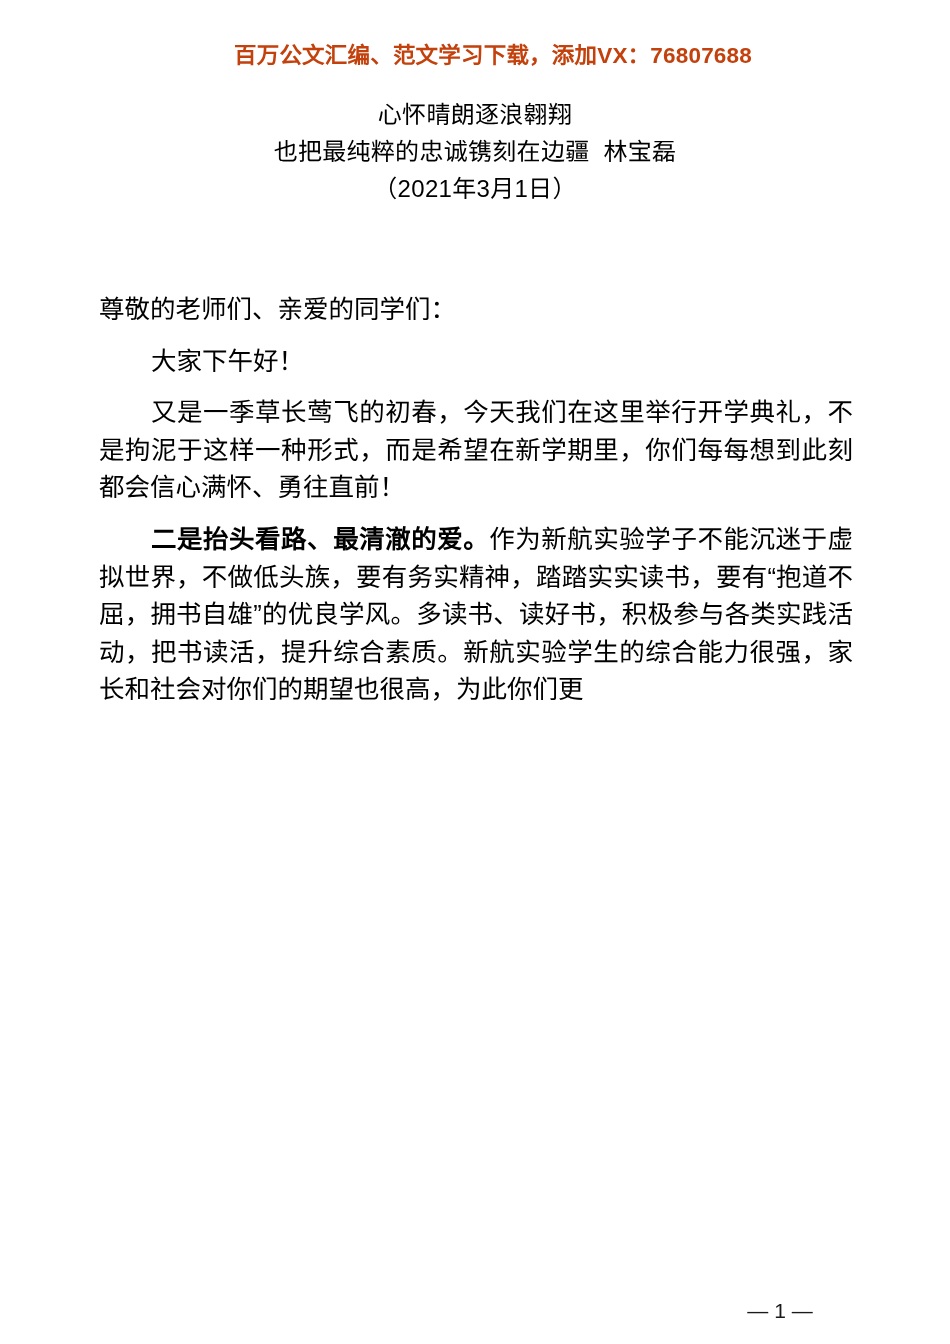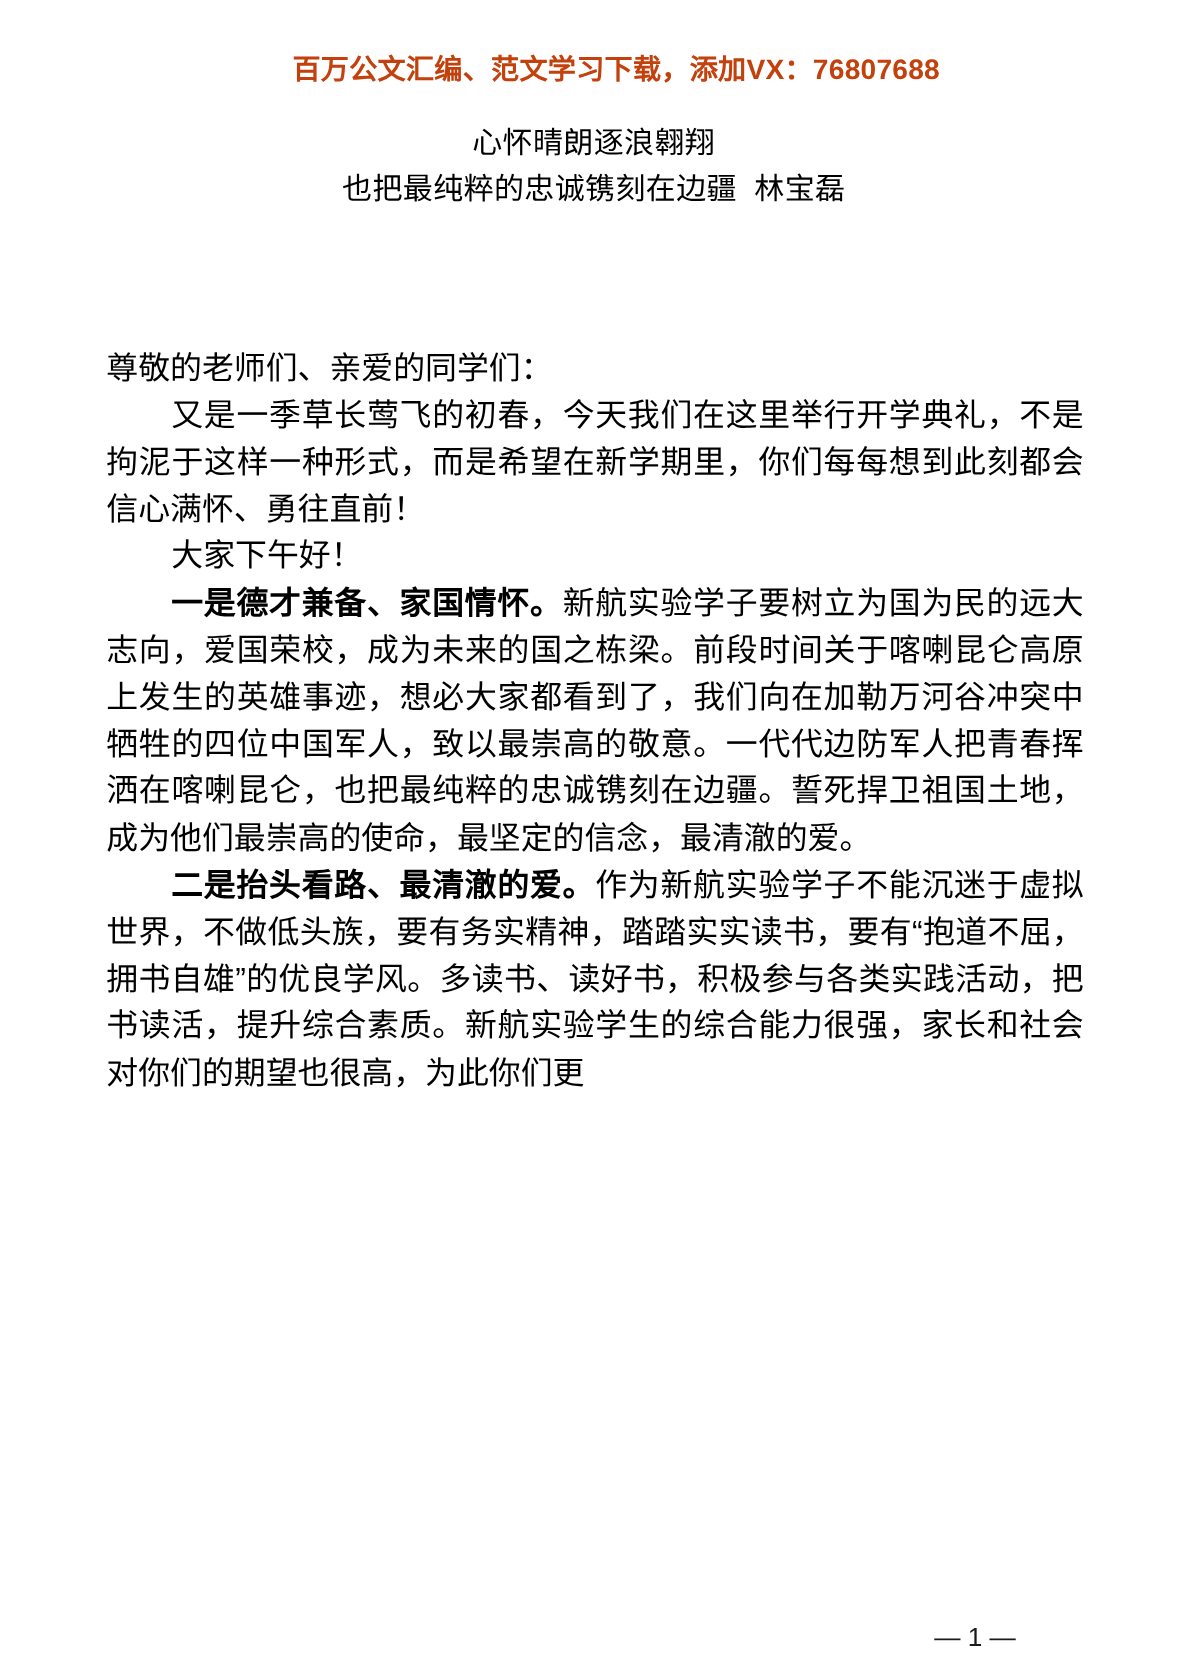--- a/index.html
+++ b/index.html
@@ -106,6 +106,7 @@
   <div class="title-block">
     <div class="title-line">心怀晴朗逐浪翱翔</div>
     <div class="title-line">也把最纯粹的忠诚镌刻在边疆  林宝磊</div>
+    <div class="title-line">（2021年3月1日）</div>
   </div>
 
   <div class="body-block">

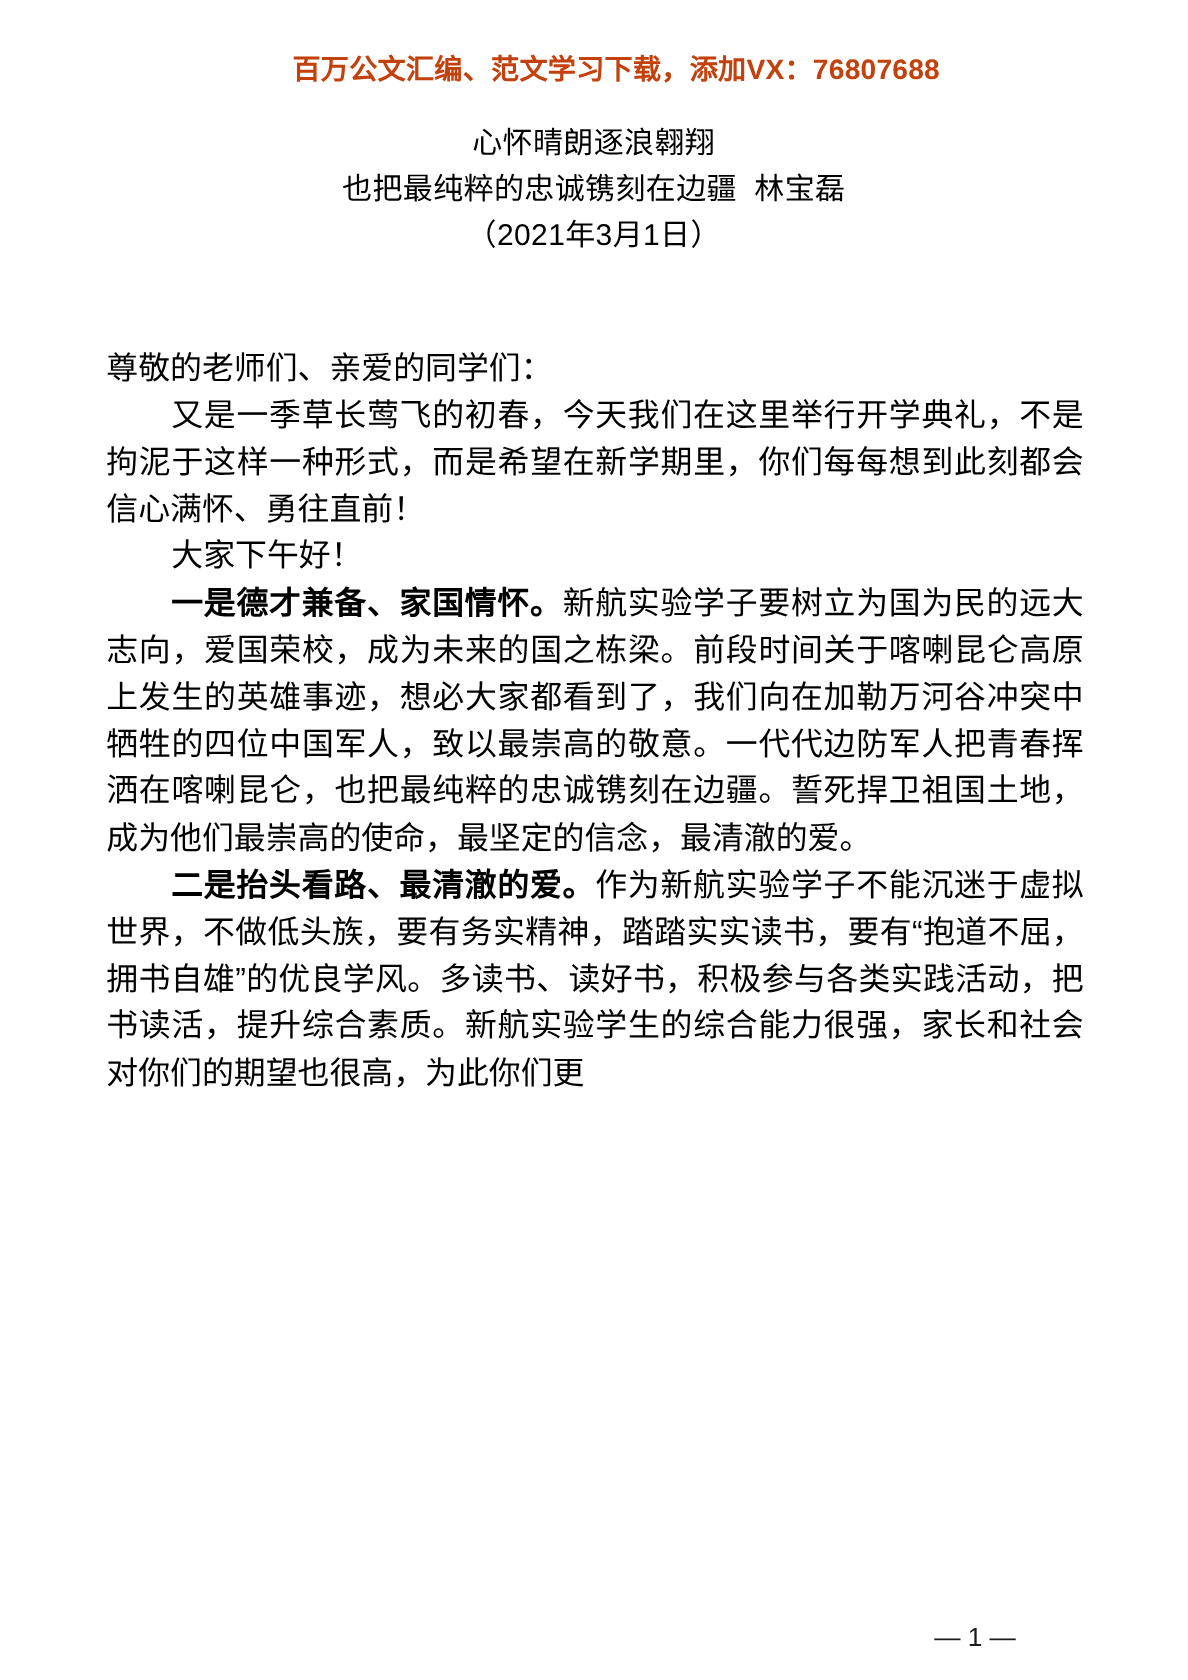--- a/index.html
+++ b/index.html
@@ -65,7 +65,7 @@
     text-align: justify;
     text-align-last: left;
     text-justify: inter-ideograph;
-    margin: 0;
+    margin: 14px;
     letter-spacing: 0;
     word-break: break-all;
   }

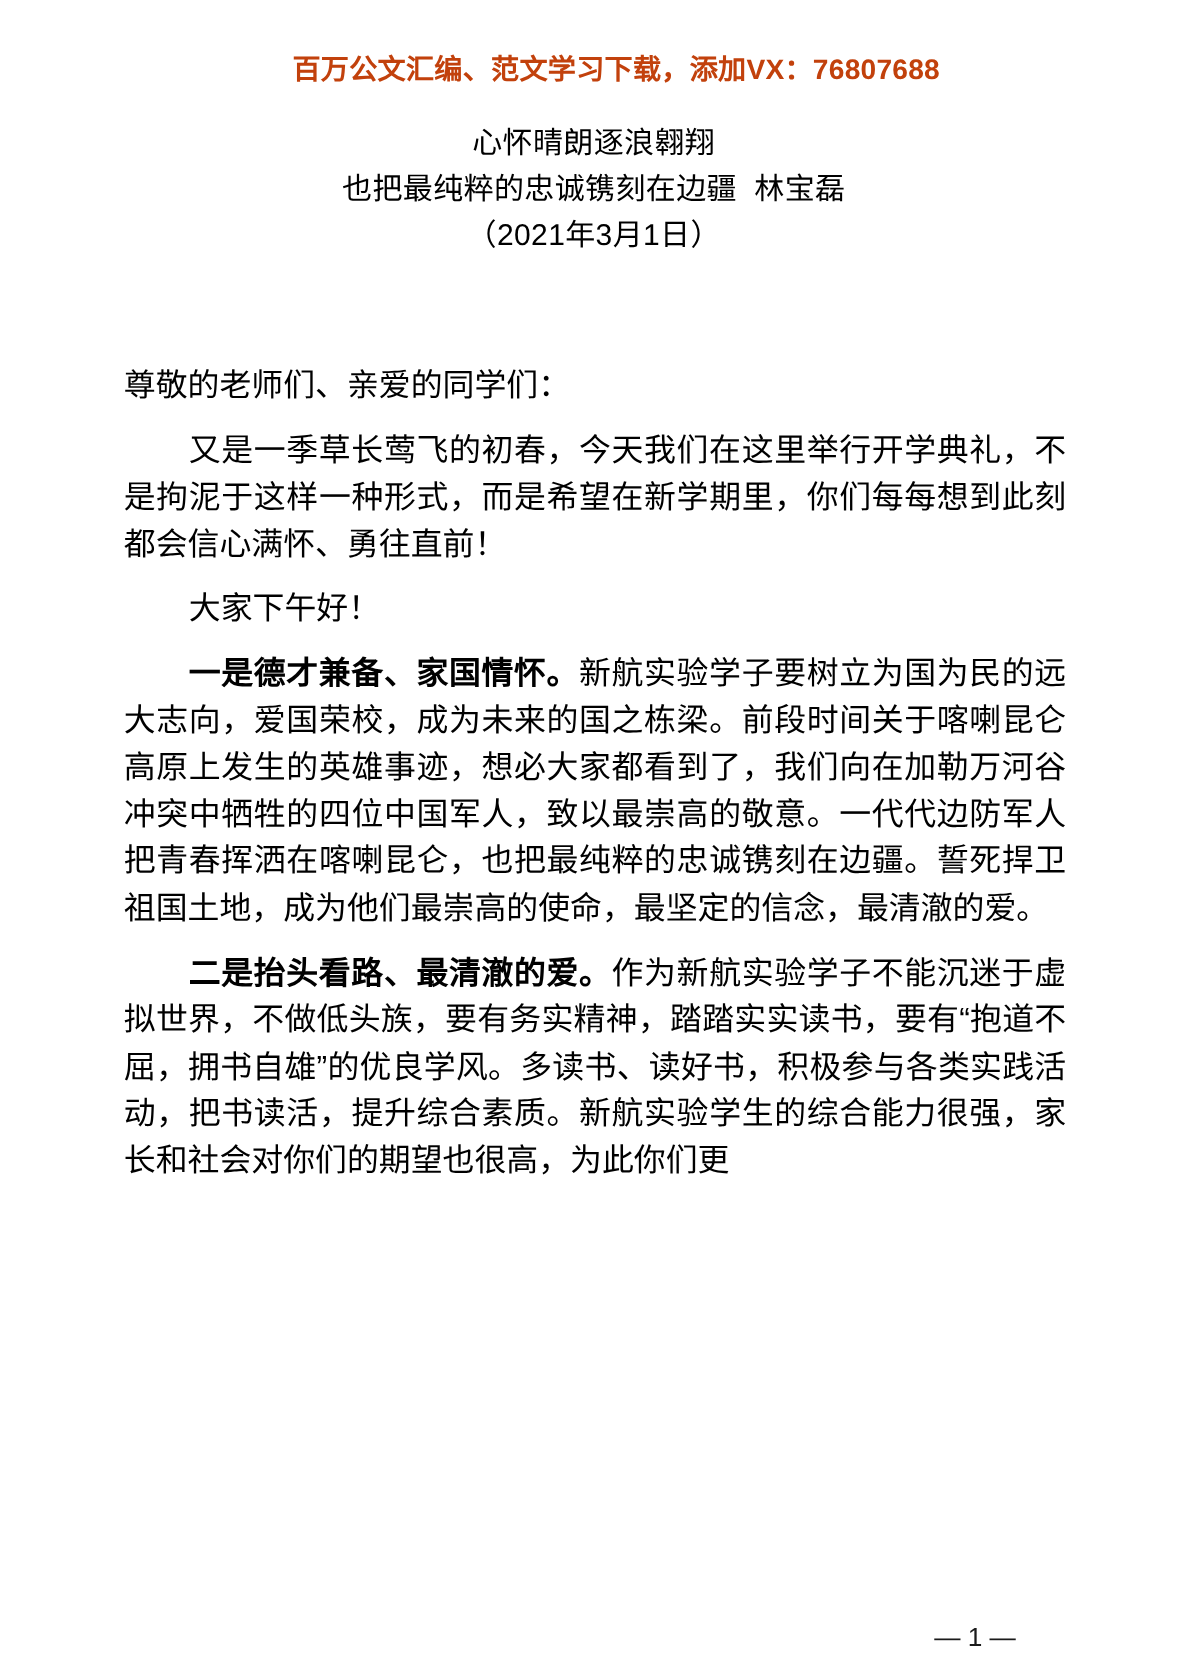--- a/index.html
+++ b/index.html
@@ -114,11 +114,11 @@
     <p class="para salutation">尊敬的老师们、亲爱的同学们：</p>
 
     <p class="para indent">
-      <span>又是一季草长莺飞的初春，今天我们在这里举行开学典礼，不是拘泥于这样一种形式，而是希望在新学期里，你们每每想到此刻都会信心满怀、勇往直前！</span>
+      <span>大家下午好！</span>
     </p>
 
     <p class="para indent">
-      <span>大家下午好！</span>
+      <span>又是一季草长莺飞的初春，今天我们在这里举行开学典礼，不是拘泥于这样一种形式，而是希望在新学期里，你们每每想到此刻都会信心满怀、勇往直前！</span>
     </p>
 
 

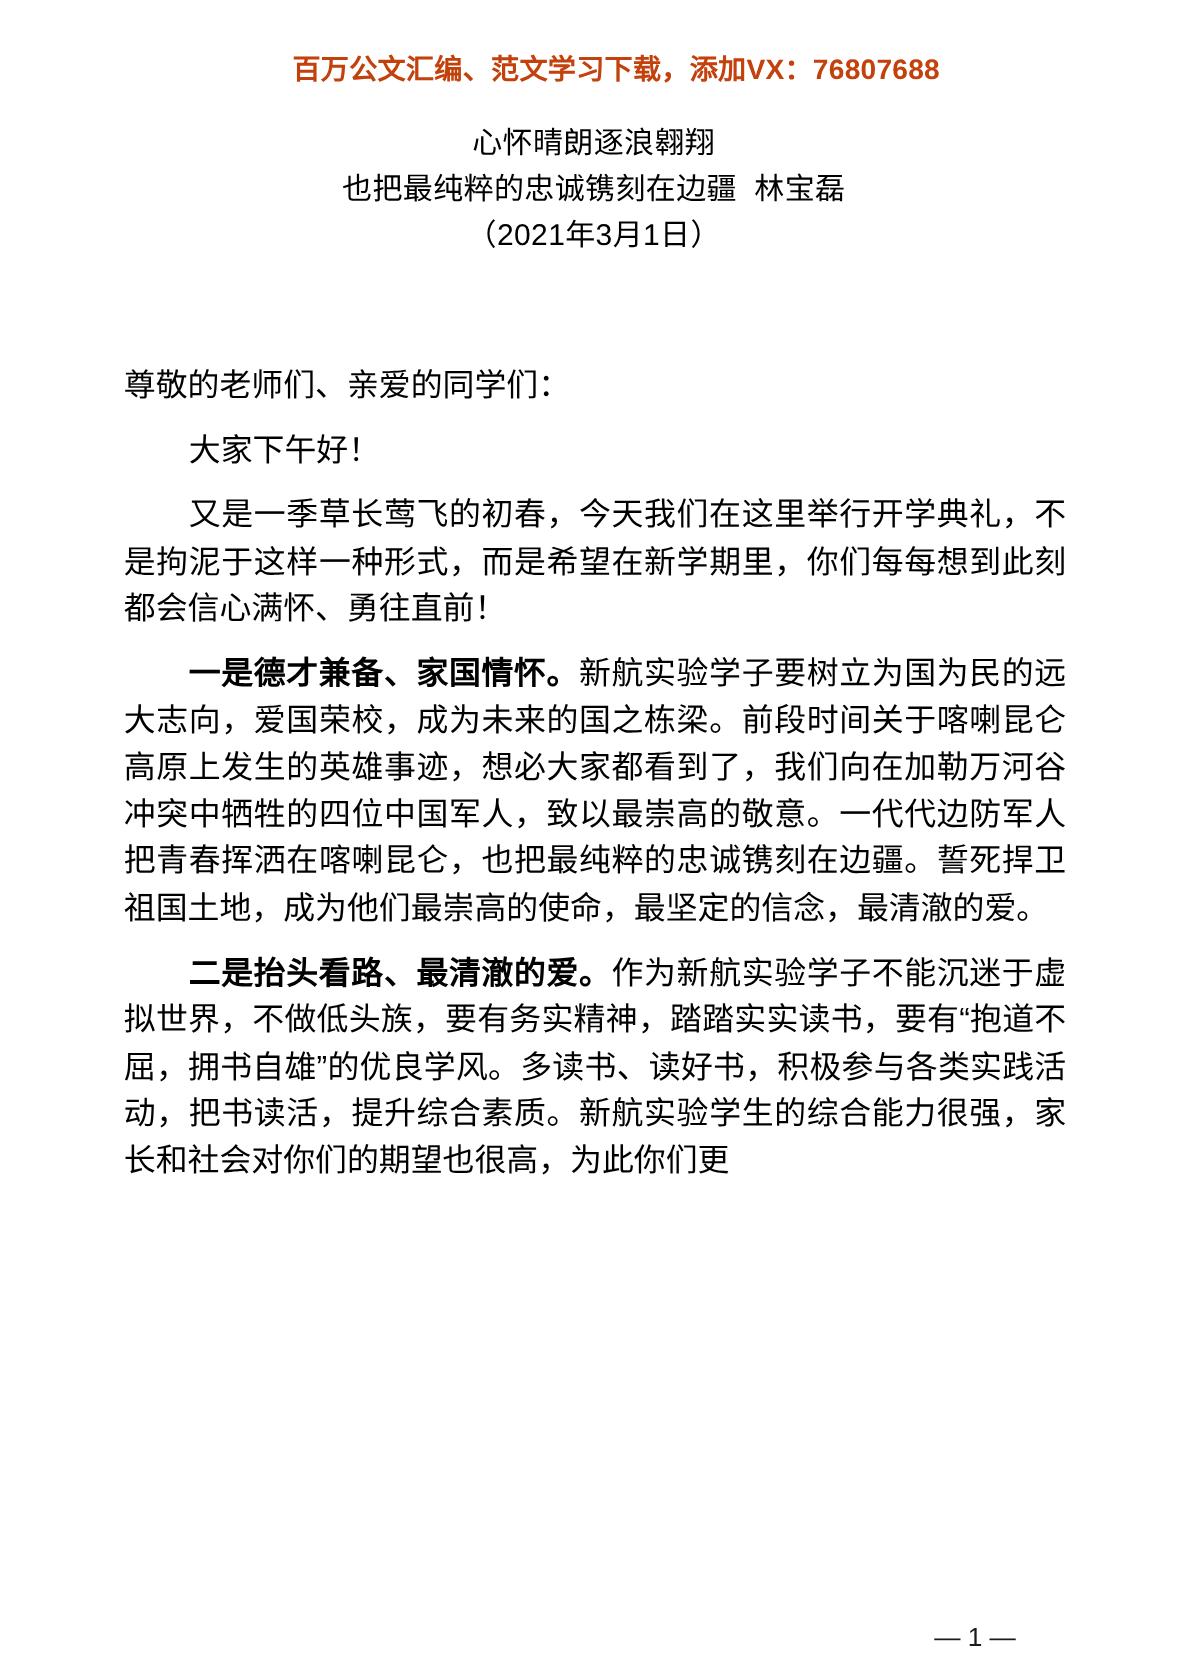--- a/index.html
+++ b/index.html
@@ -123,9 +123,6 @@
 
 
 
-    <p class="para indent">
-      <span class="lead">一是德才兼备、家国情怀。</span><span>新航实验学子要树立为国为民的远大志向，爱国荣校，成为未来的国之栋梁。前段时间关于喀喇昆仑高原上发生的英雄事迹，想必大家都看到了，我们向在加勒万河谷冲突中牺牲的四位中国军人，致以最崇高的敬意。一代代边防军人把青春挥洒在喀喇昆仑，也把最纯粹的忠诚镌刻在边疆。誓死捍卫祖国土地，成为他们最崇高的使命，最坚定的信念，最清澈的爱。</span>
-    </p>
 
 
     <p class="para indent">

